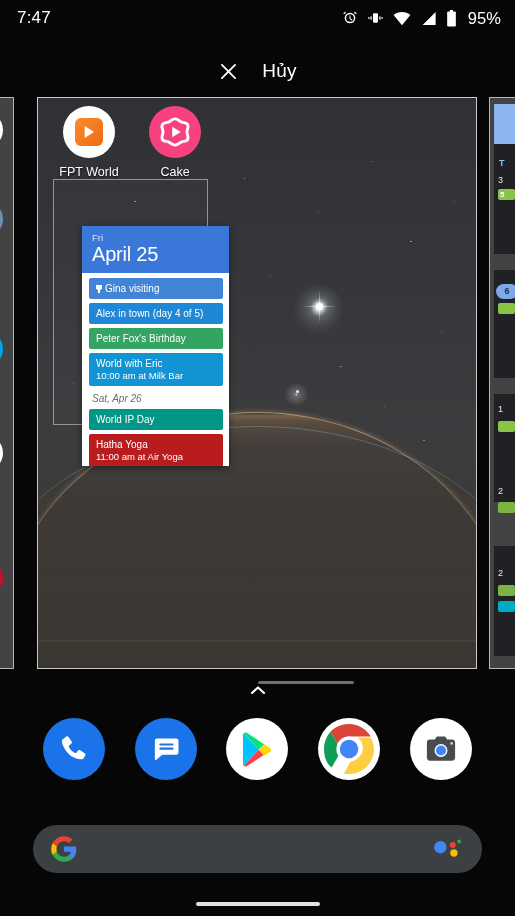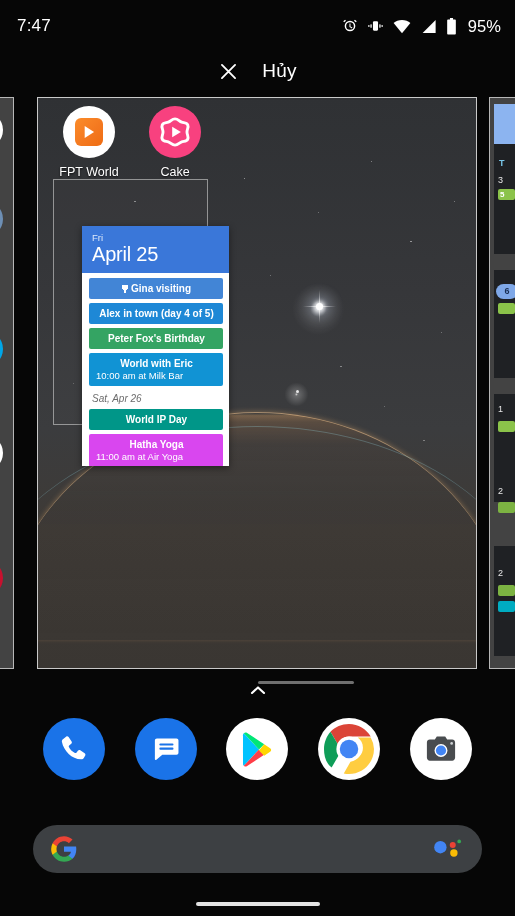--- a/index.html
+++ b/index.html
@@ -14,7 +14,7 @@
 
   
   #statusbar {
-    position:absolute; left:0; top:8px; width:515px; height:36px;
+    position:absolute; left:0; top:0; width:515px; height:36px;
     display:flex; align-items:center; justify-content:space-between;
     padding:0 14px 0 17px; color:#fff; z-index:40;
   }

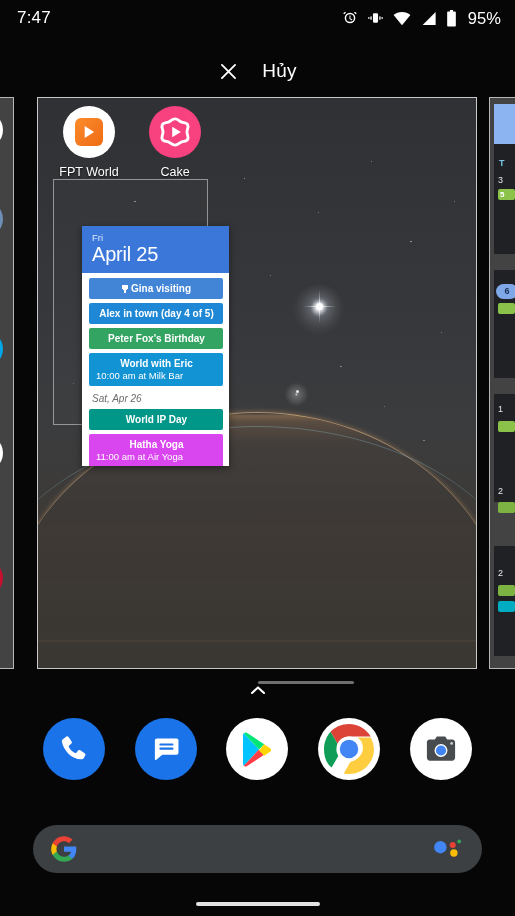--- a/index.html
+++ b/index.html
@@ -122,7 +122,7 @@
   .ev {
     border-radius:2px; margin-bottom:4px; padding:4px 6px 4px 7px; color:#fff;
   }
-  .ev .t { font-size:10px; font-weight:bold; line-height:13px; white-space:nowrap; overflow:hidden;text-align:center; }
+  .ev .t { font-size:10px; font-weight:normal; line-height:13px; white-space:nowrap; overflow:hidden; }
   .ev .s { font-size:9.5px; line-height:12px; white-space:nowrap; overflow:hidden; }
   .daysep { color:#6c6c6c; font-size:10px; padding:3px 0 5px 3px;font-style:italic; }
   .dot-ic {

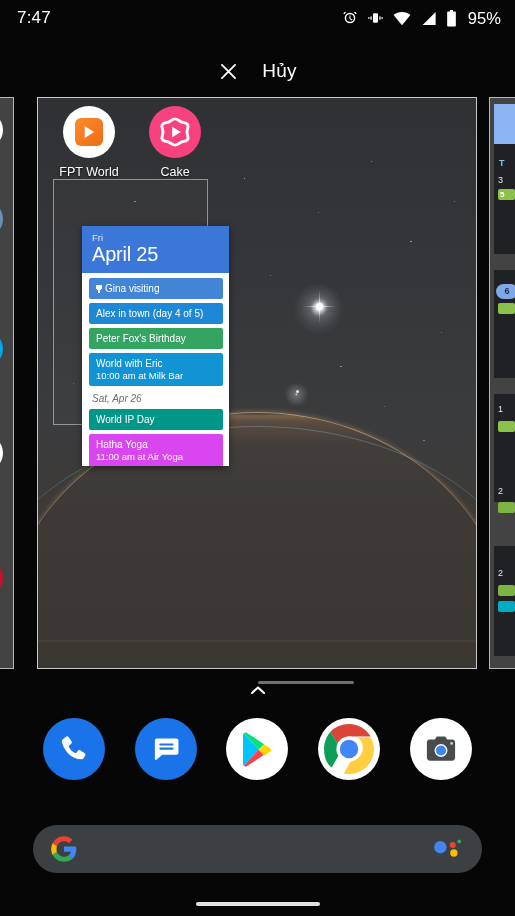--- a/index.html
+++ b/index.html
@@ -312,7 +312,7 @@
           <div class="t">World IP Day</div>
         </div>
 
-        <div class="ev" style="background:#d946ef;">
+        <div class="ev" style="background:#b91c1c;">
           <div class="t">Hatha Yoga</div>
           <div class="s">11:00 am at Air Yoga</div>
         </div>

